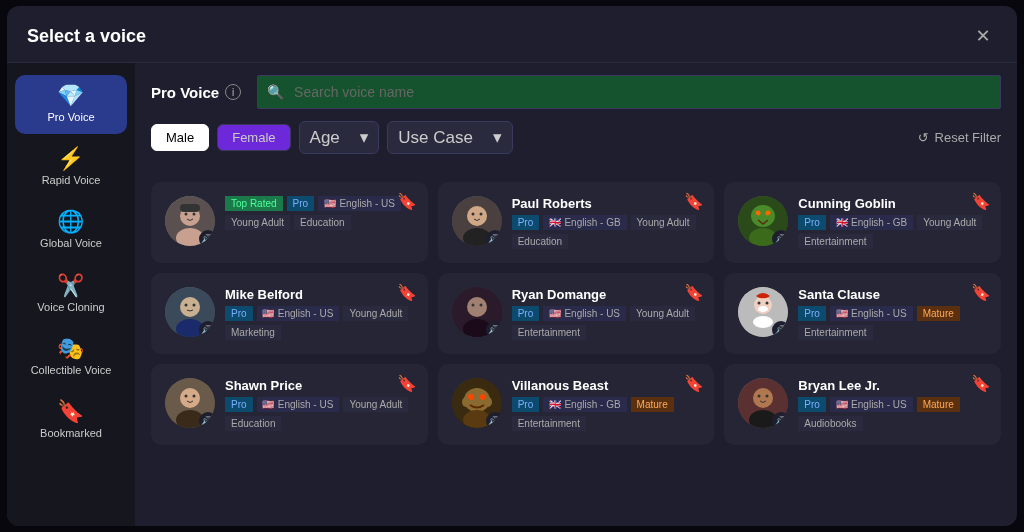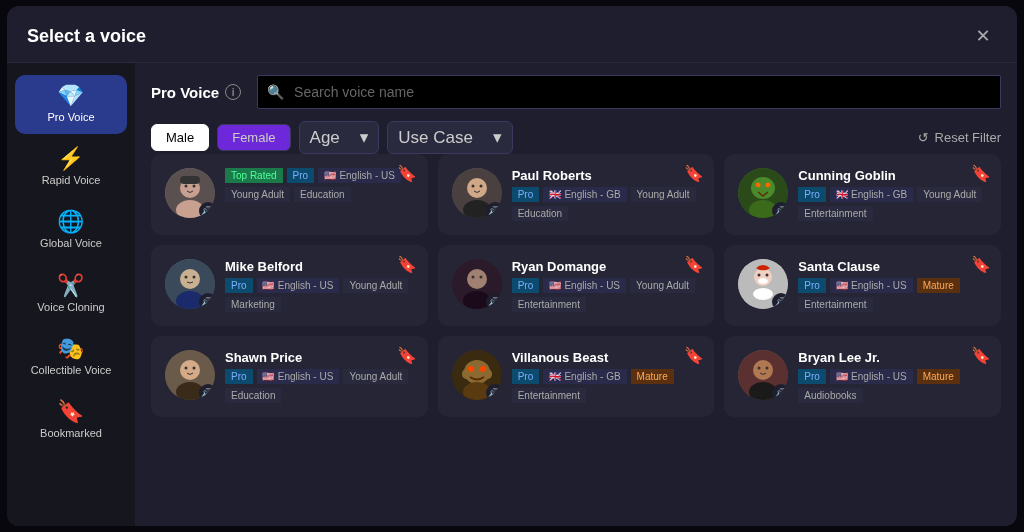--- a/index.html
+++ b/index.html
@@ -139,7 +139,7 @@
     }
     .search-bar input {
       width: 100%;
-      background: #000000;
+      background: #14532d;
       border: 1px solid #3a3a5e;
       border-radius: 2px;
       padding: 8px 4px 8px 36px;

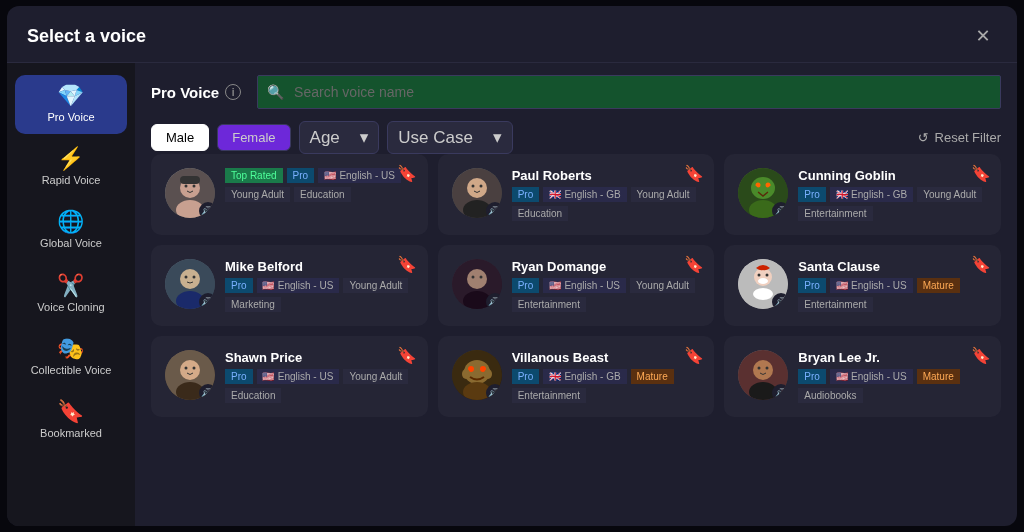--- a/index.html
+++ b/index.html
@@ -161,7 +161,7 @@
       display: flex;
       align-items: center;
       gap: 8px;
-      margin-bottom: 0;
+      margin-bottom: 28px;
       justify-content: space-between;
     }
     .filter-btn {

